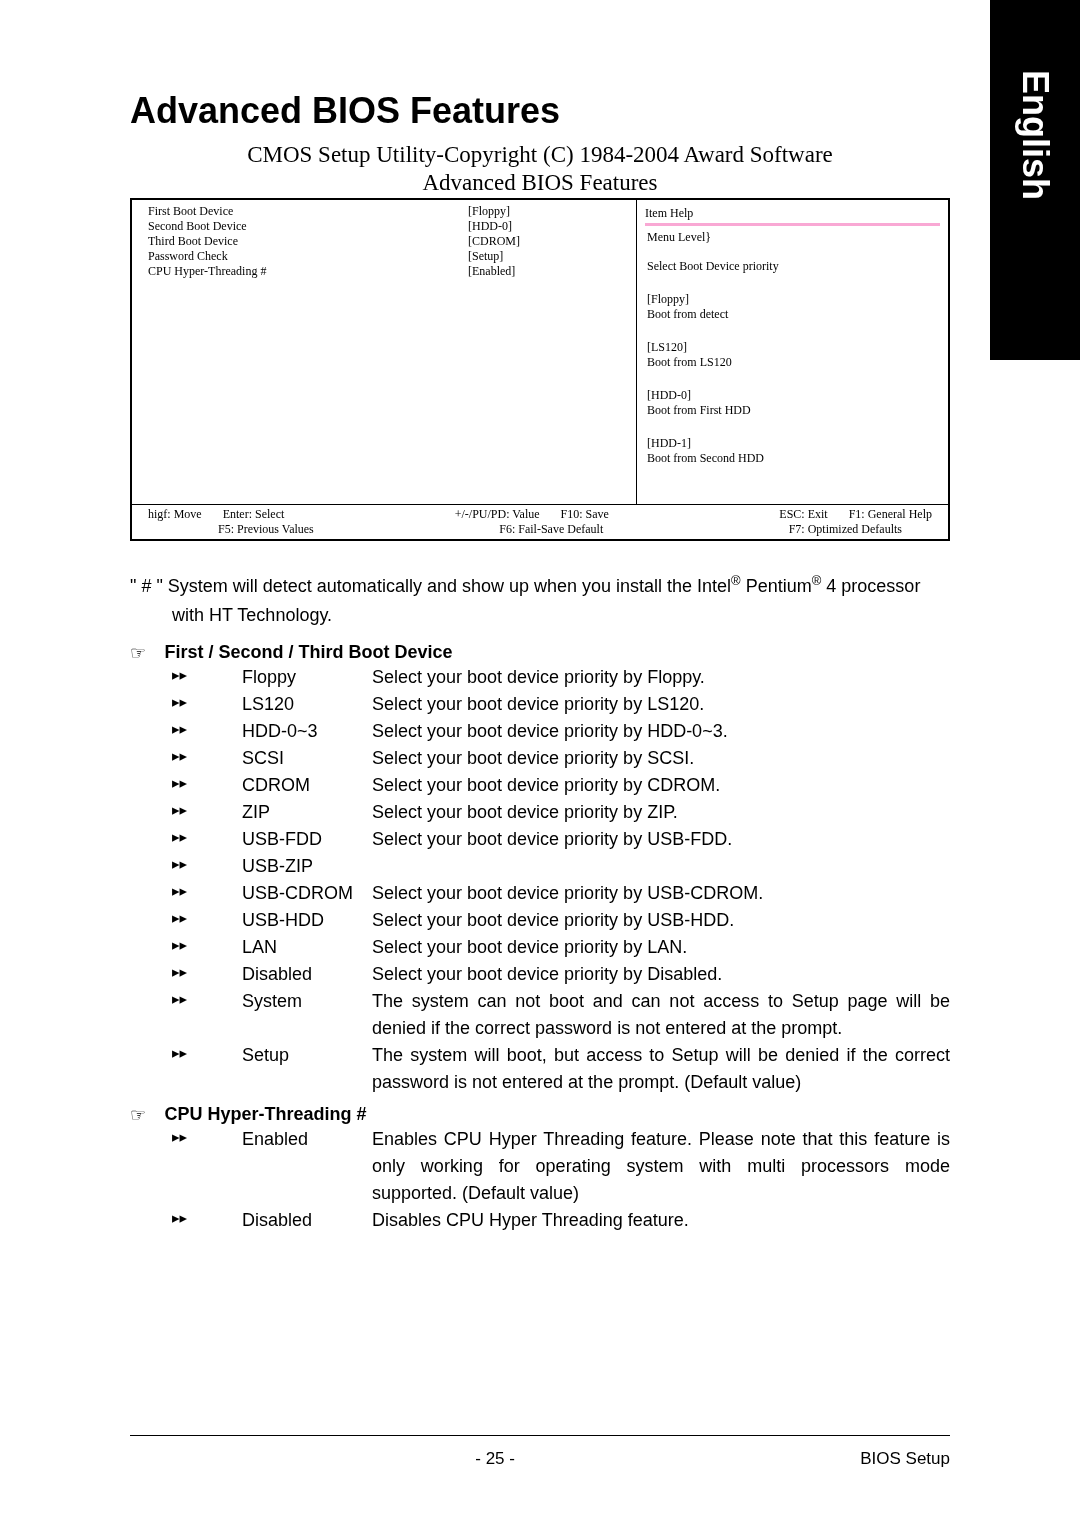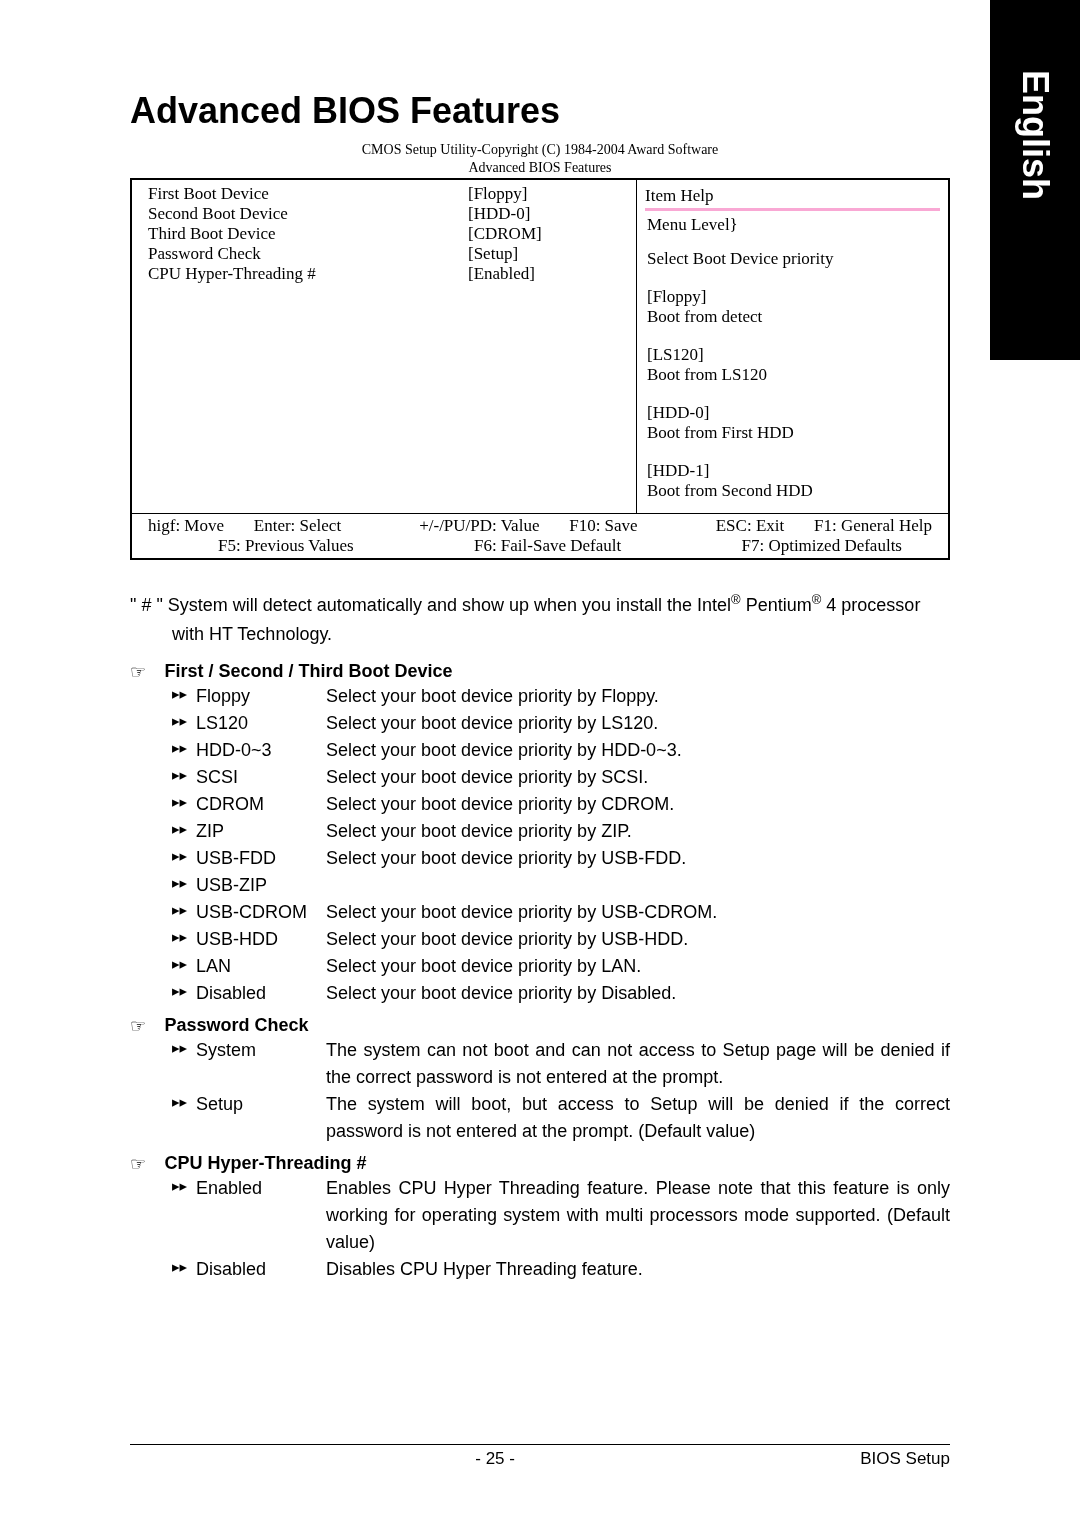--- a/index.html
+++ b/index.html
@@ -42,7 +42,7 @@
   .bios-header {
     text-align: center;
     font-family: "Times New Roman", serif;
-    font-size: 14px;
+    font-size: 23px;
     margin-bottom: 2px;
   }
   .bios-box {

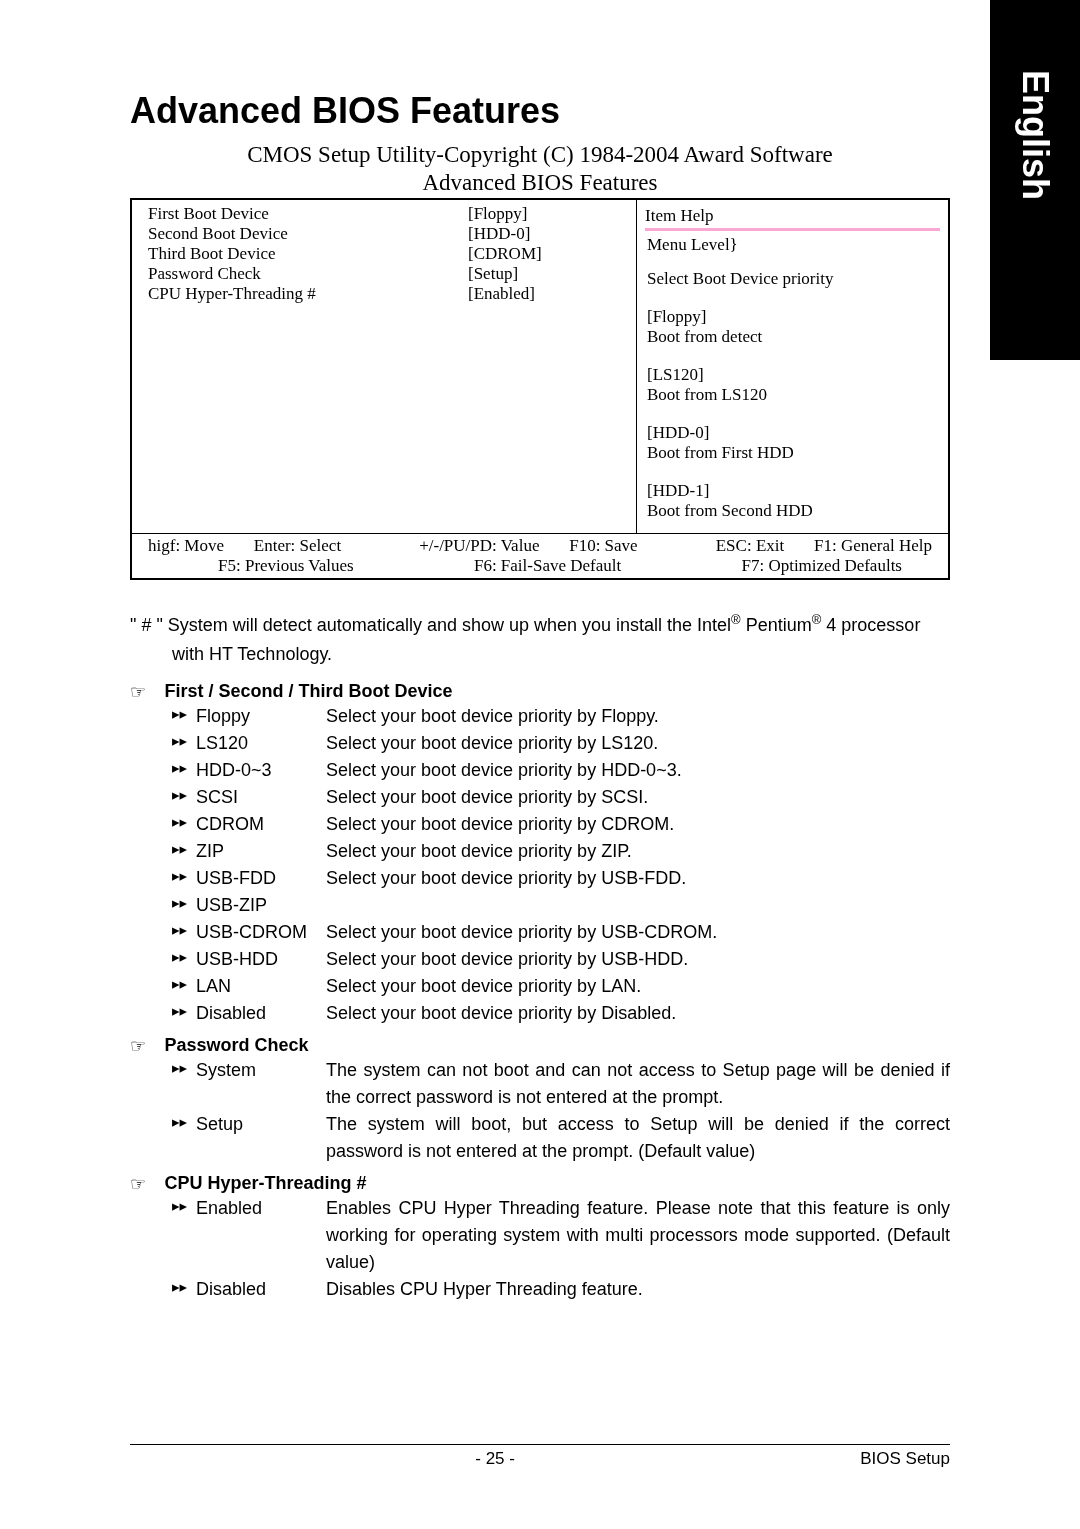--- a/index.html
+++ b/index.html
@@ -48,7 +48,7 @@
   .bios-box {
     border: 2px solid #000;
     font-family: "Times New Roman", serif;
-    font-size: 17px;
+    font-size: 12px;
     display: flex;
     flex-direction: column;
   }

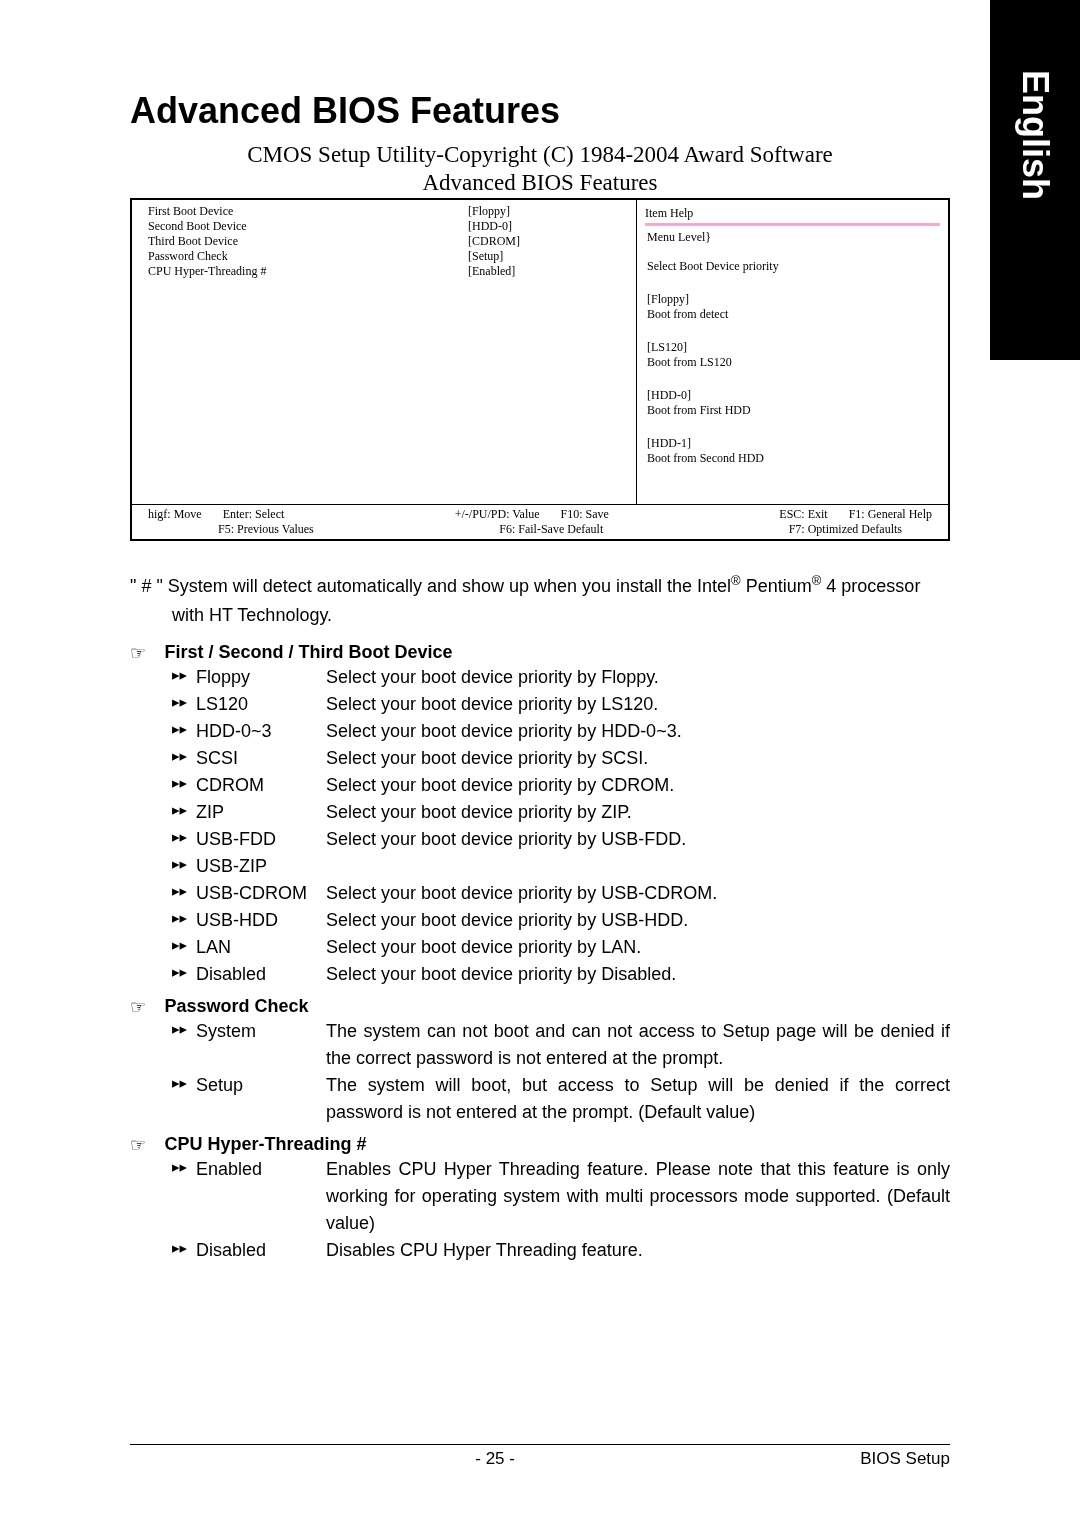--- a/index.html
+++ b/index.html
@@ -114,7 +114,7 @@
   }
   .opt-row { display: flex; }
   .opt-mark { width: 24px; flex: none; font-size: 15px; }
-  .opt-name { width: 130px; flex: none; }
+  .opt-name { width: 130px; flex: none; margin-left: 46px; }
   .opt-desc { flex: 1; text-align: justify; }
   .bottom-bar {
     position: absolute;

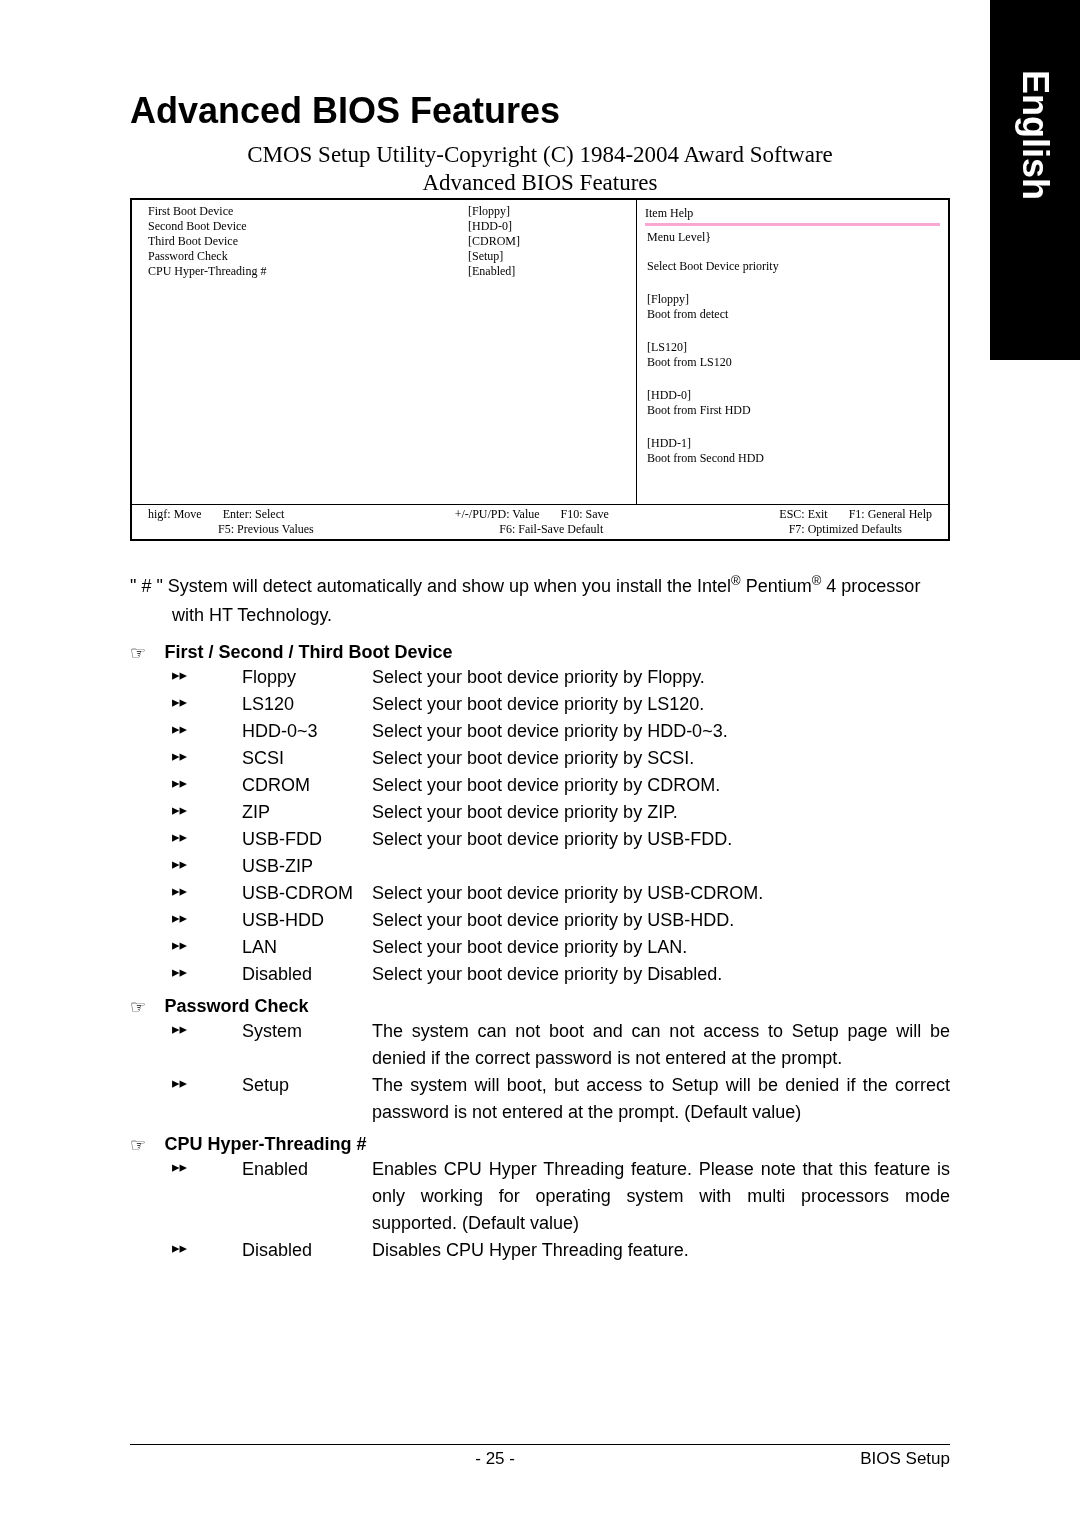--- a/index.html
+++ b/index.html
@@ -273,10 +273,6 @@
       </div>
     </div>
 
-  <div style="margin-top:8px;">
-    <span class="pointer">☞</span>
-    <span class="section-head">Password Check</span>
-  </div>
   <div class="opt-list" id="sec2list">
       <div class="opt-row">
         <span class="opt-mark">▸▸</span>

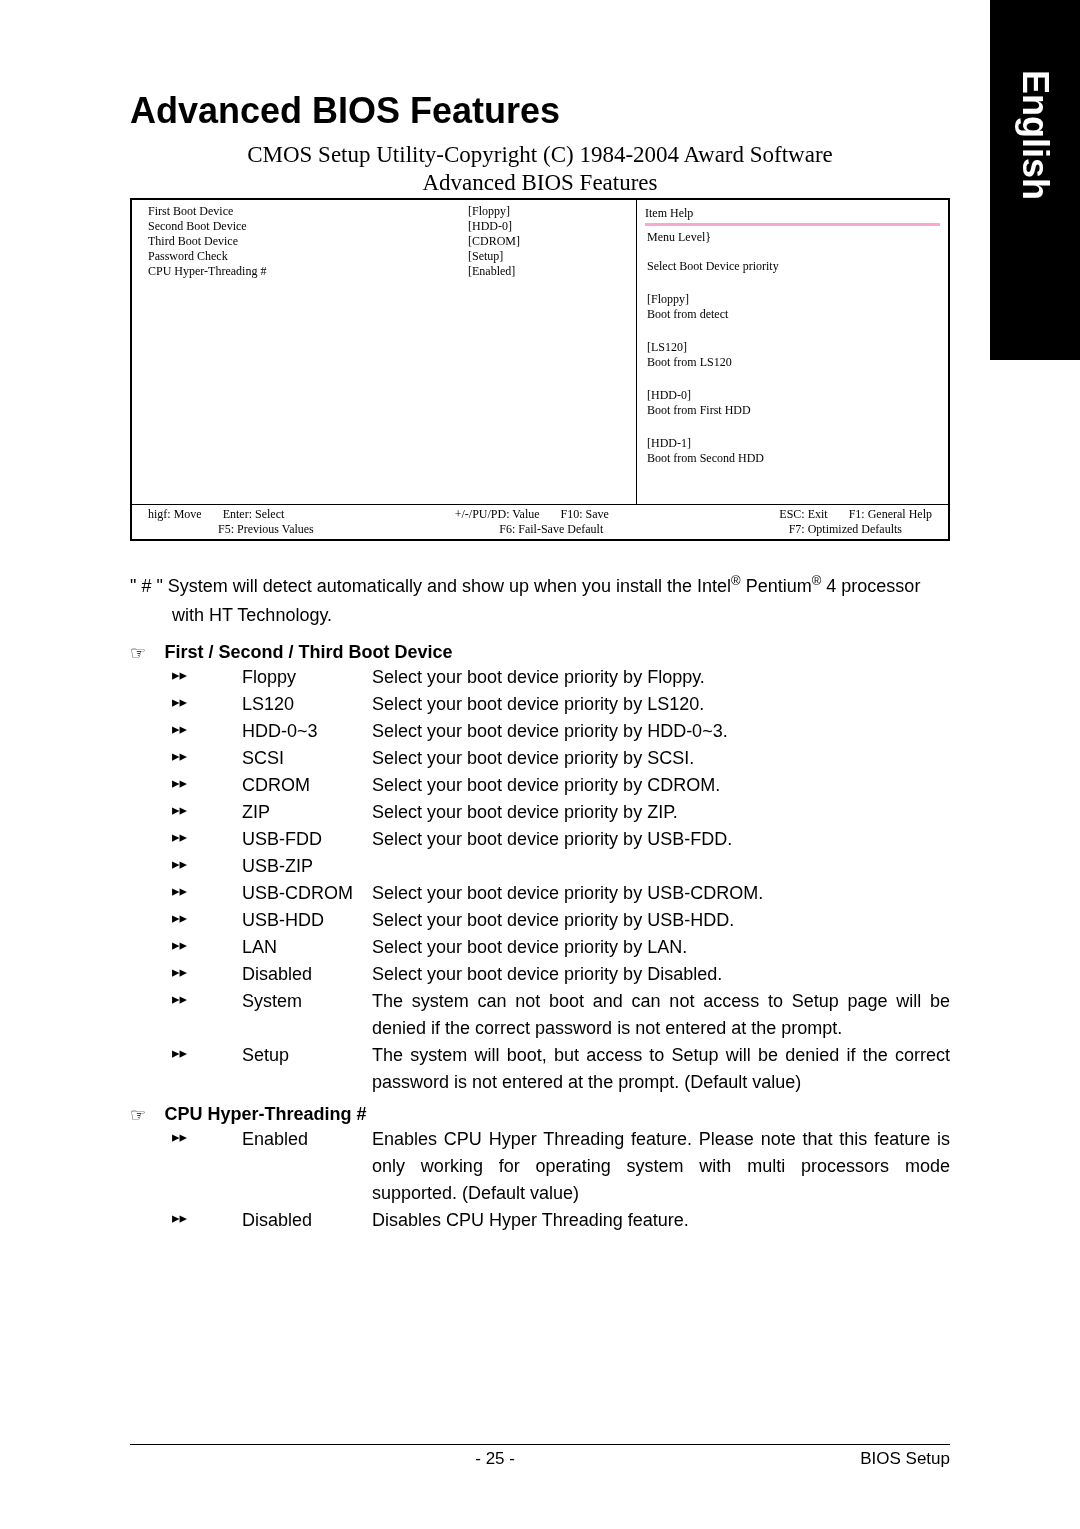--- a/index.html
+++ b/index.html
@@ -122,7 +122,7 @@
     right: 130px;
     bottom: 60px;
     border-top: 1px solid #000;
-    padding-top: 4px;
+    padding-top: 13px;
     font-size: 17px;
     display: flex;
     justify-content: space-between;

